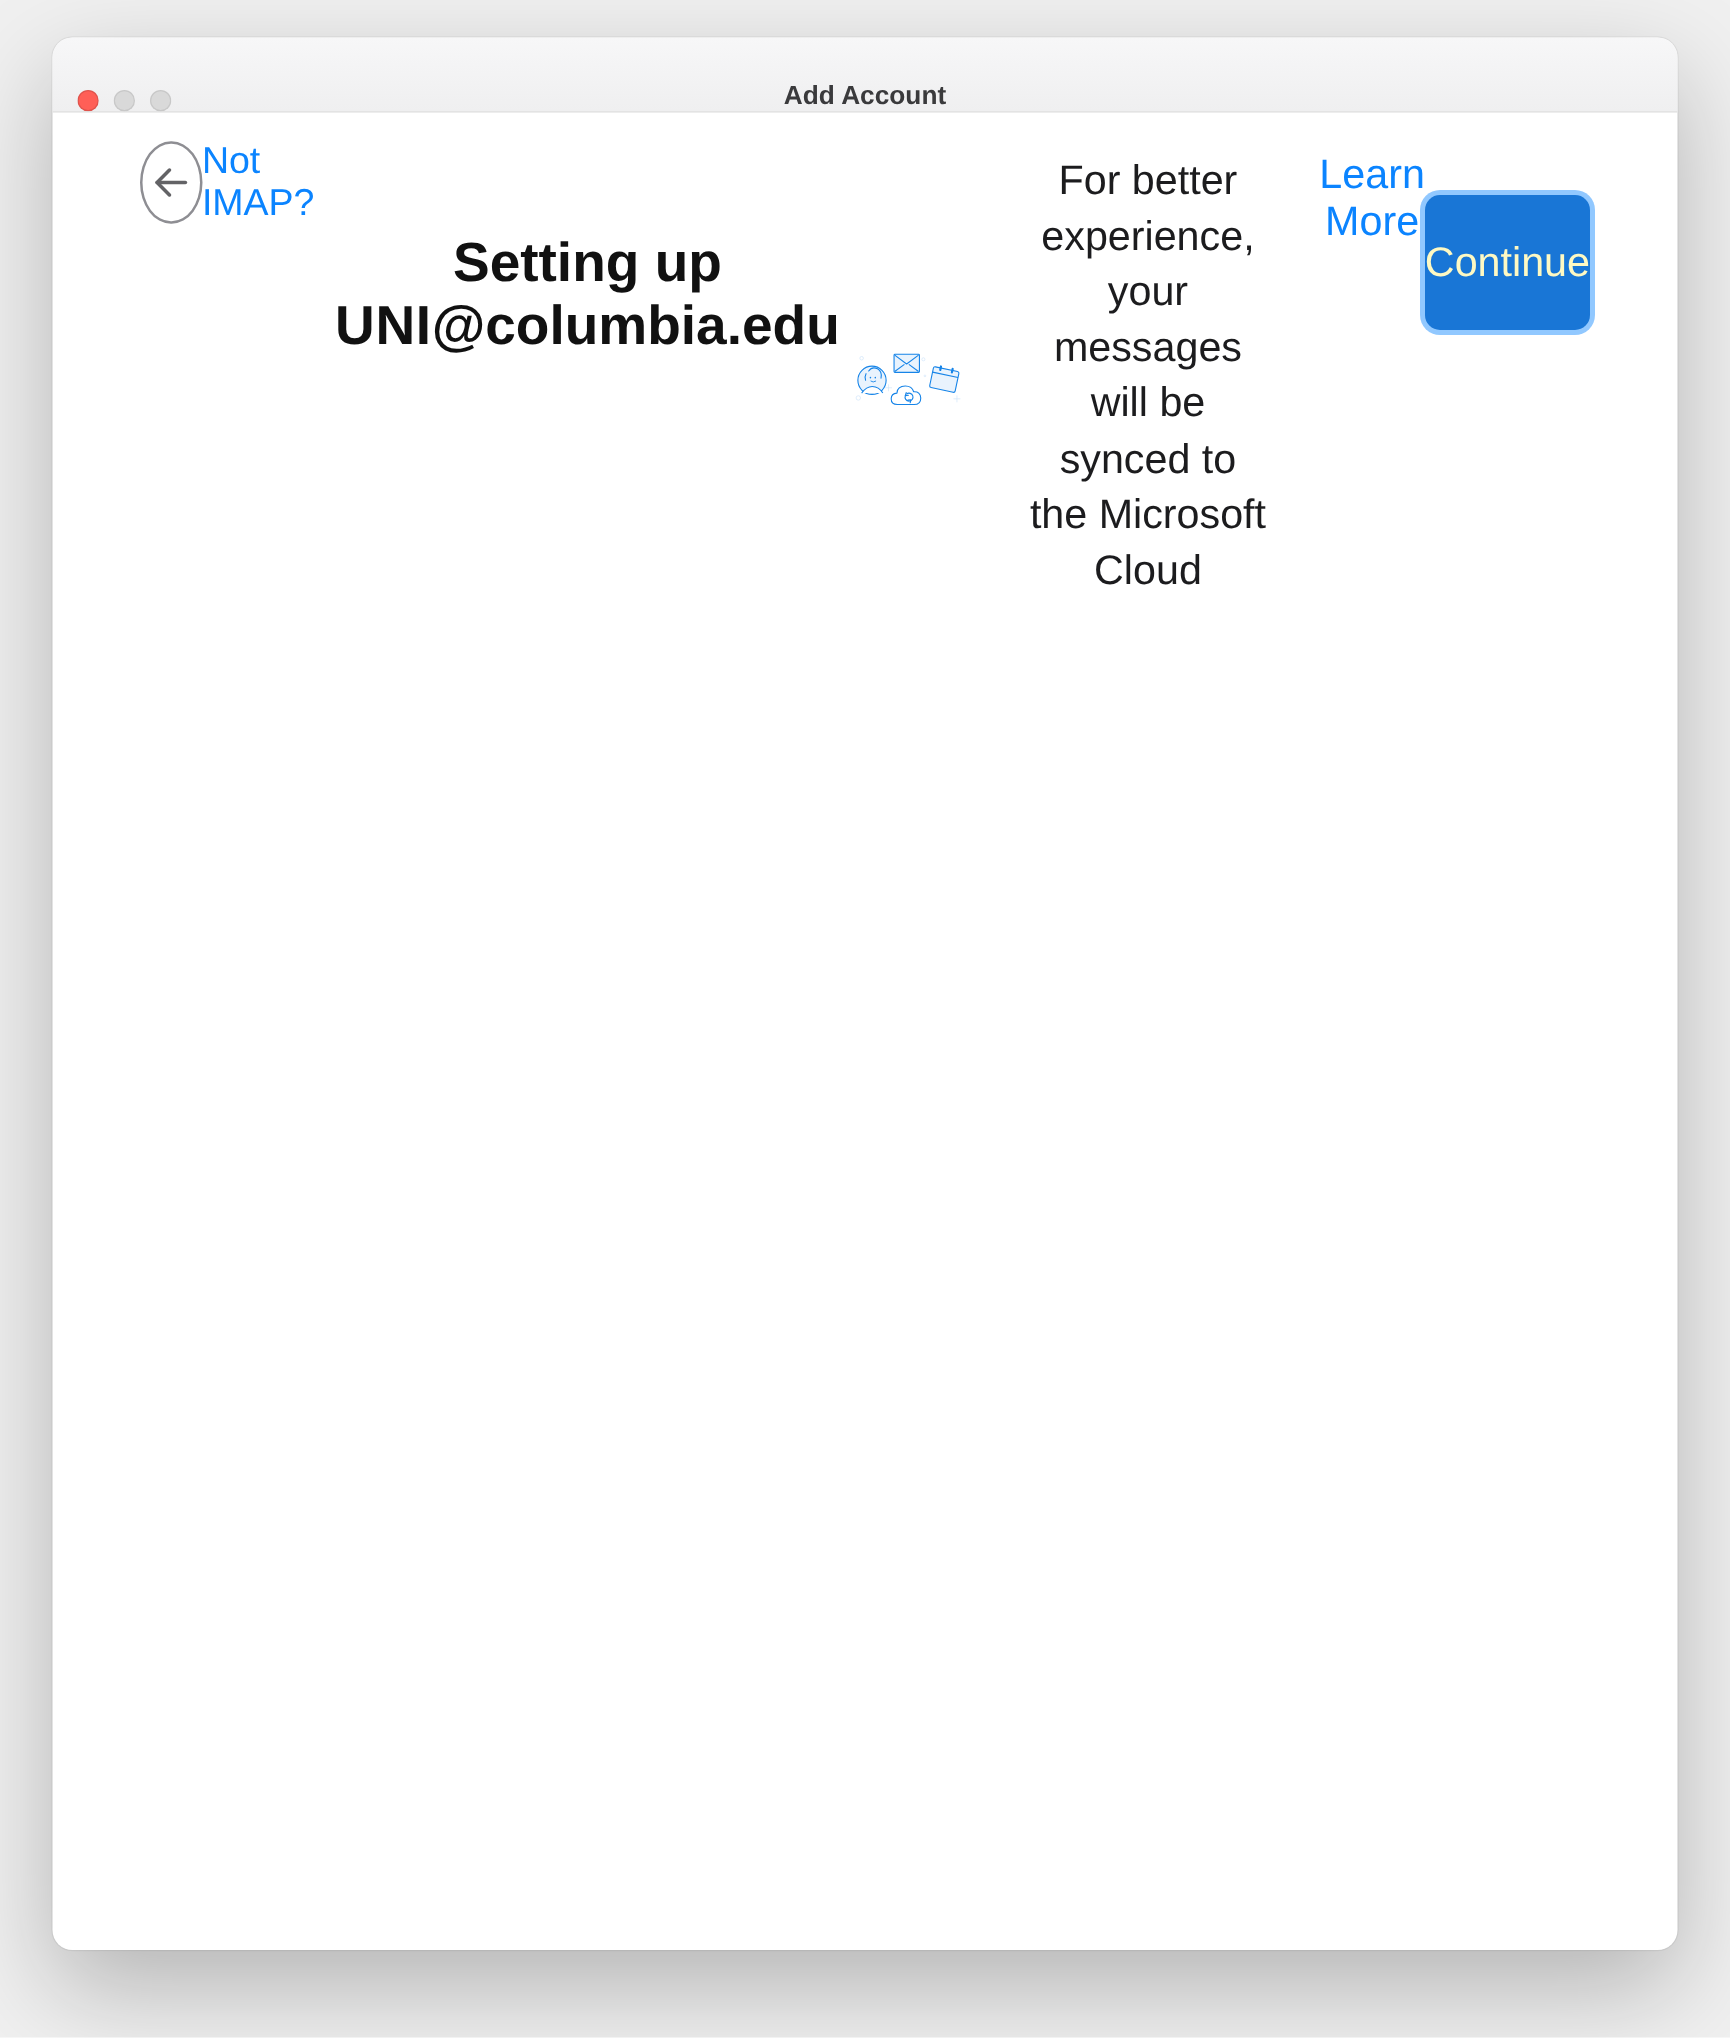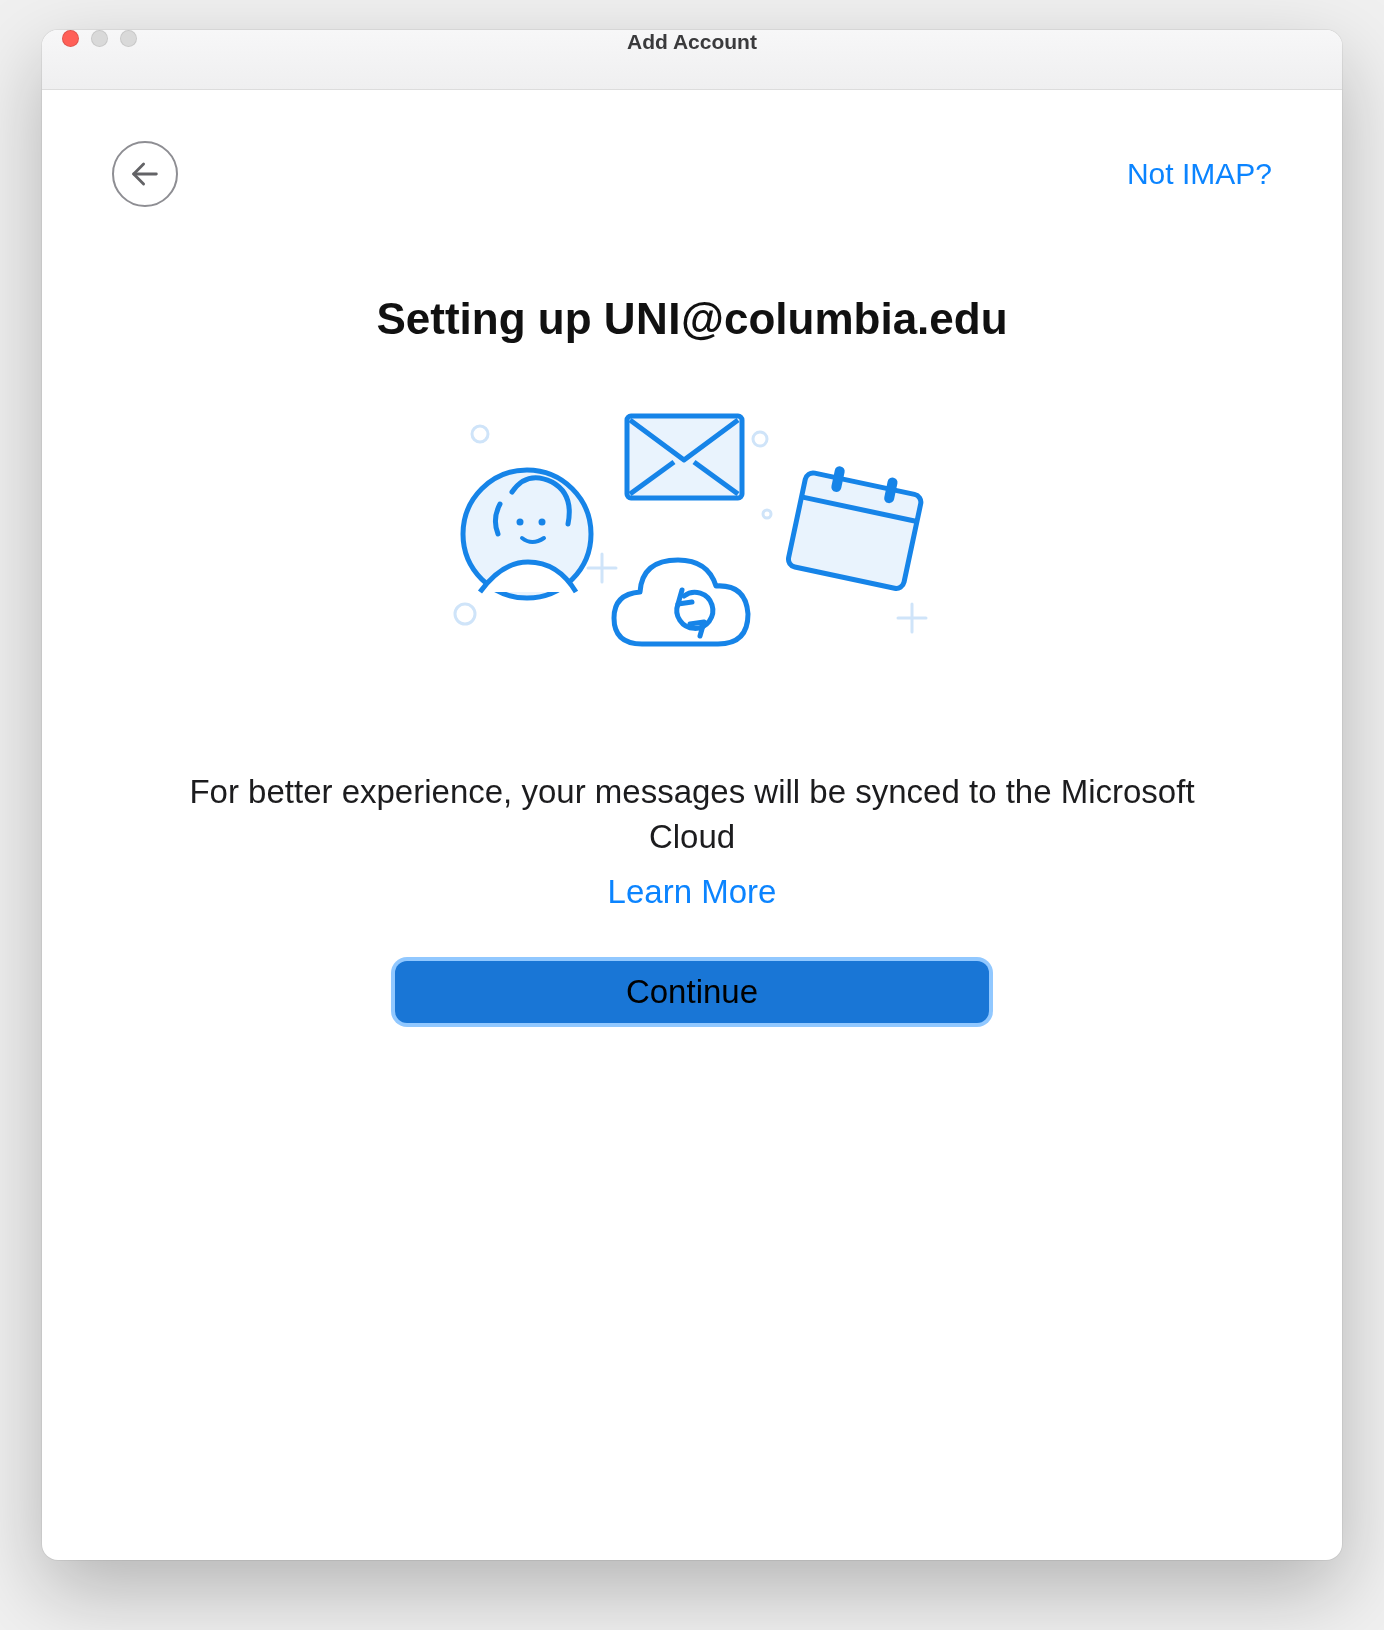--- a/index.html
+++ b/index.html
@@ -28,7 +28,7 @@
       background: linear-gradient(#f7f7f8,#efeff0);
       border-bottom: 1px solid #dcdcdc;
       display: flex;
-      align-items: flex-start;
+      align-items: flex-end;
       position: relative;
     }
     .traffic-lights {

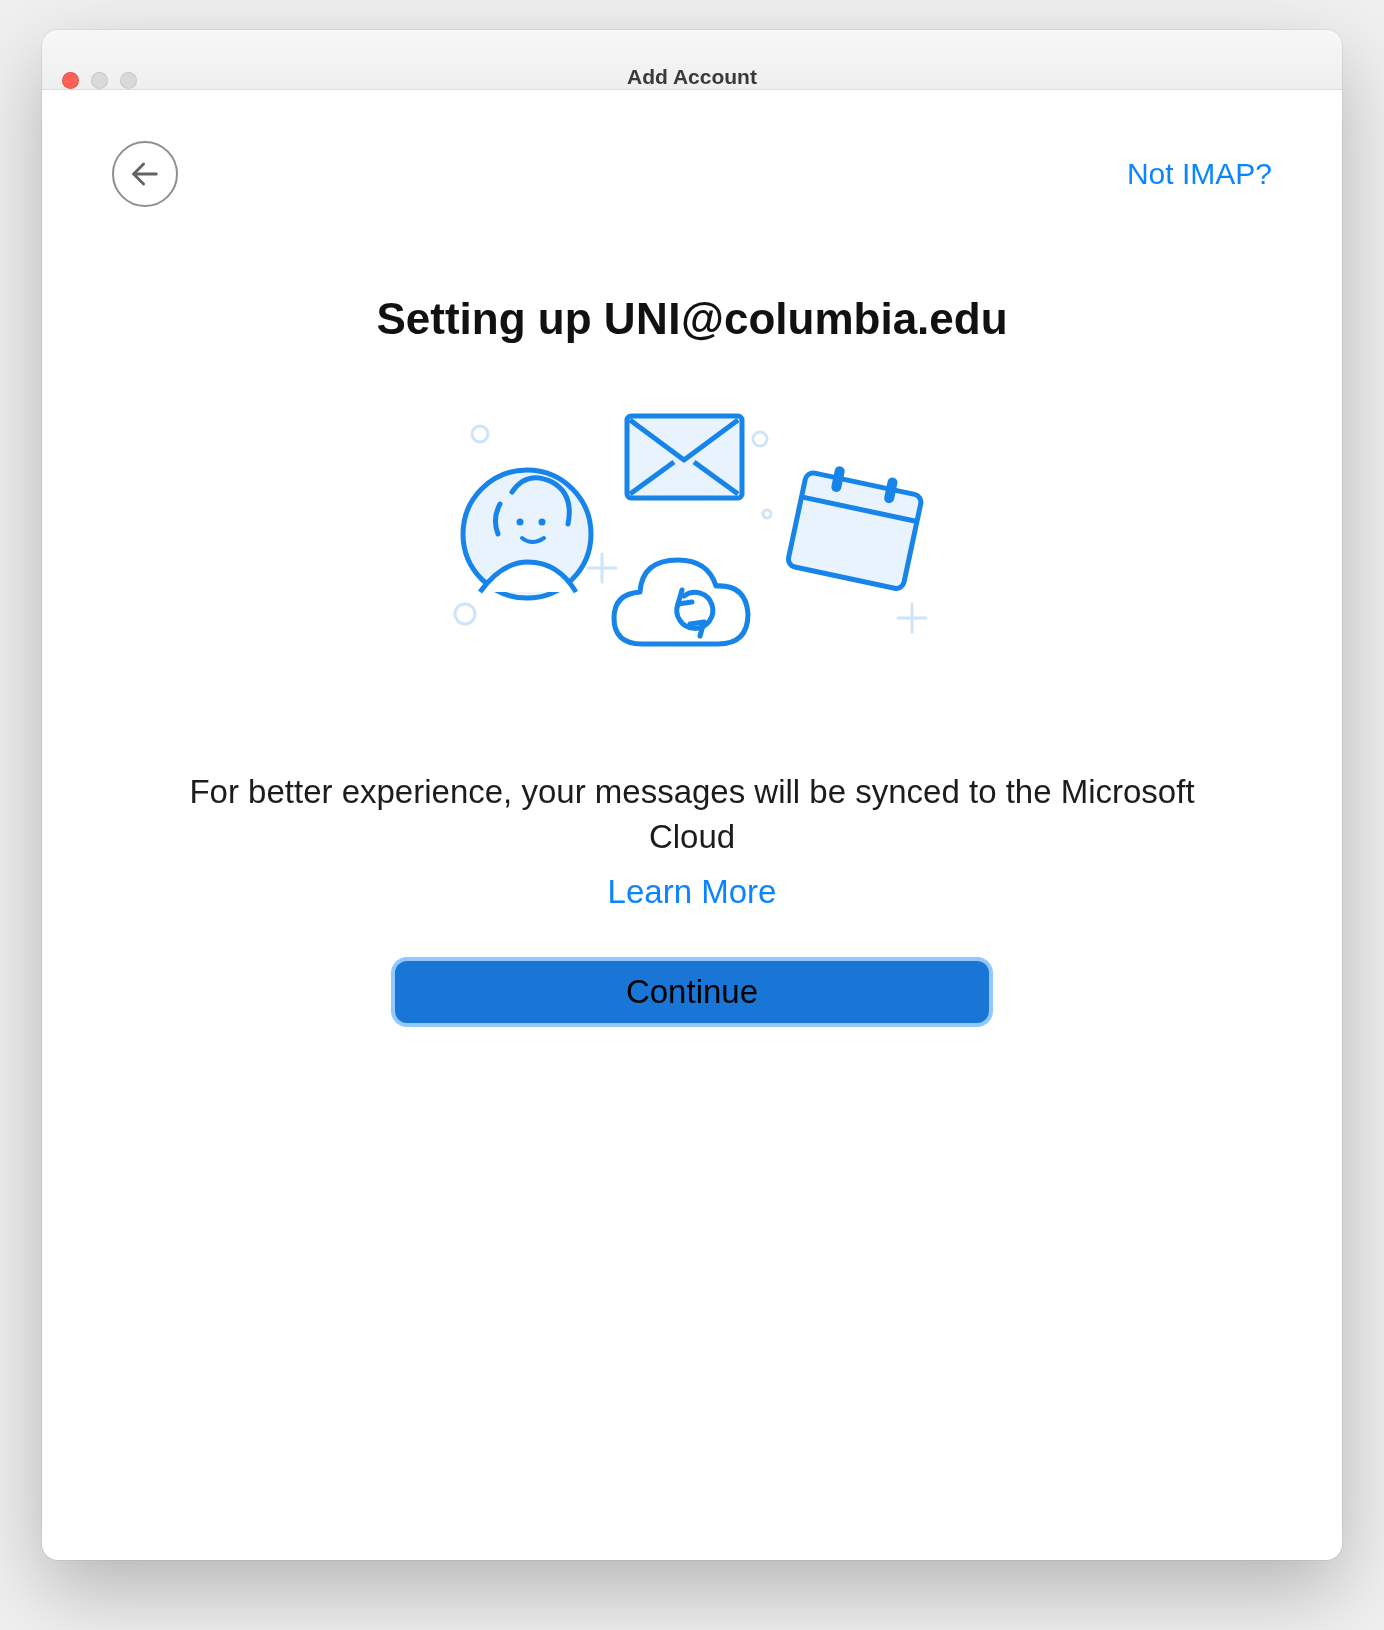--- a/index.html
+++ b/index.html
@@ -46,7 +46,7 @@
       font-size: 21px; font-weight: 700; color:#3a3a3c;
     }
     .content {
-      flex:1; padding: 44px 70px 0 70px; display:flex; flex-direction:column;
+      flex:1; padding: 16px 70px 0 70px; display:flex; flex-direction:row;
     }
     .topbar {
       display:flex; align-items:center; justify-content:space-between;

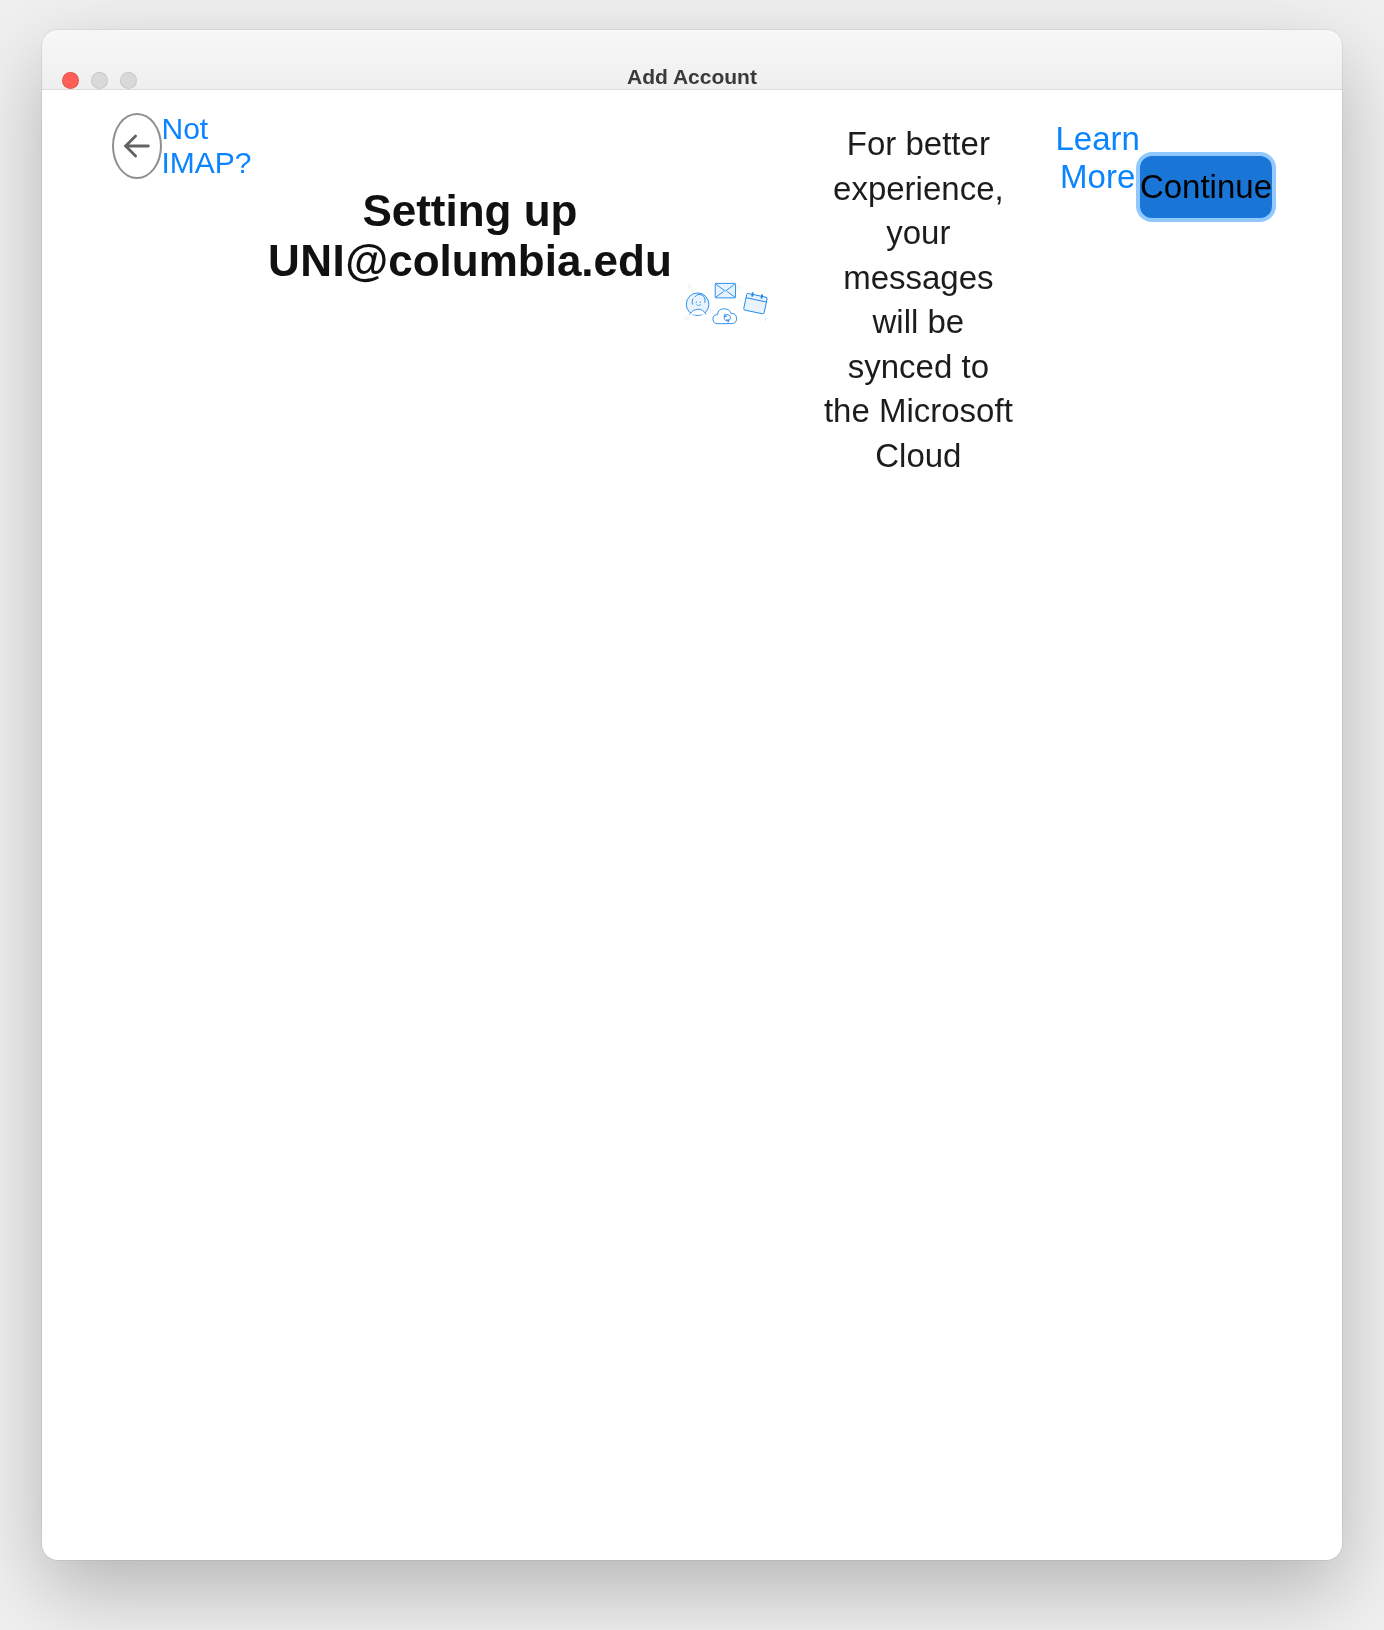--- a/index.html
+++ b/index.html
@@ -83,9 +83,9 @@
     .continue-btn {
       display:block;
       margin: 50px auto 0 auto;
-      width: 594px; height: 62px;
+      width: 594px; height: 108px;
       background:#1976d6;
-      color:#000000; font-size:33px; font-weight:500;
+      color:#fef9c3; font-size:33px; font-weight:500;
       border: none;
       border-radius: 12px;
       cursor:pointer;

